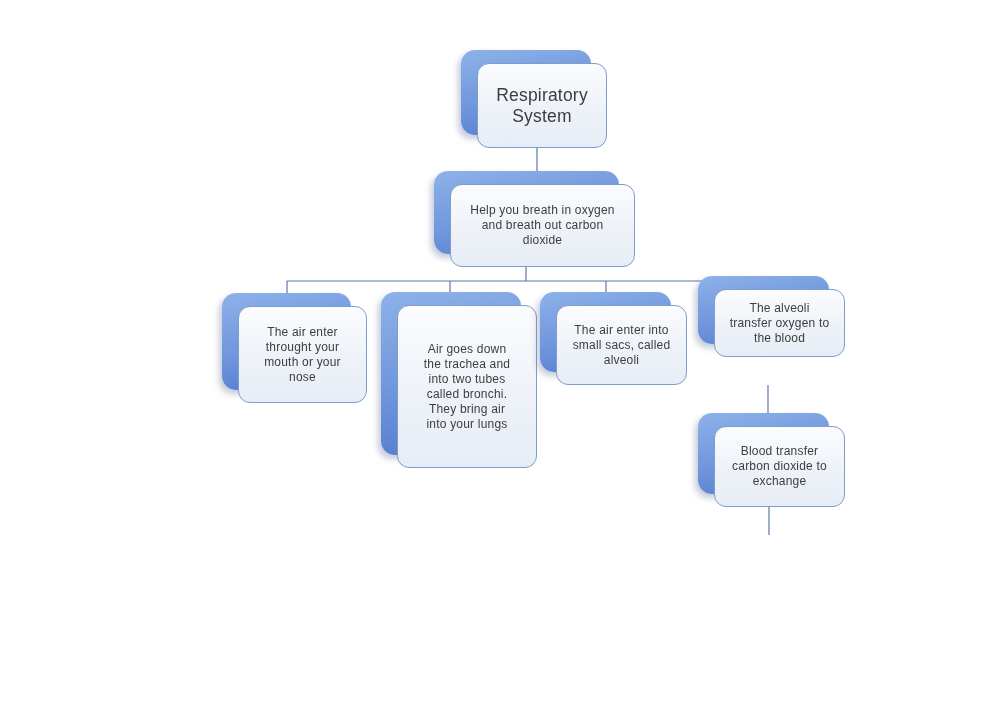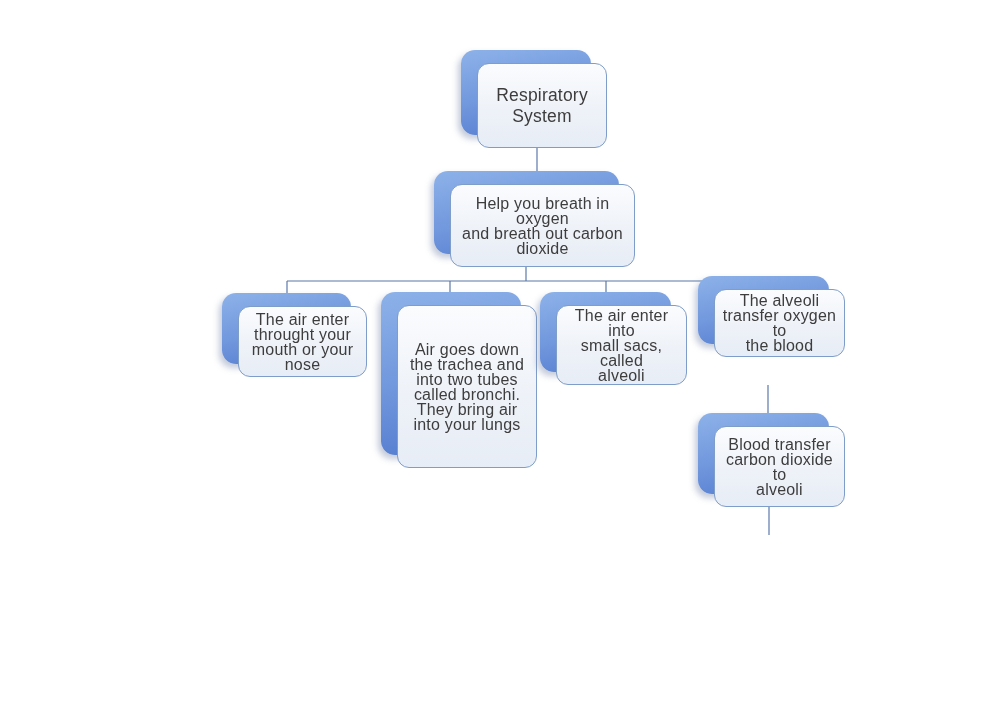--- a/index.html
+++ b/index.html
@@ -60,7 +60,7 @@
   }
   .node .label {
     white-space: pre-line;
-    font-size: 16px;
+    font-size: 12px;
     line-height: 15px;
     color: var(--text);
     letter-spacing: 0.2px;

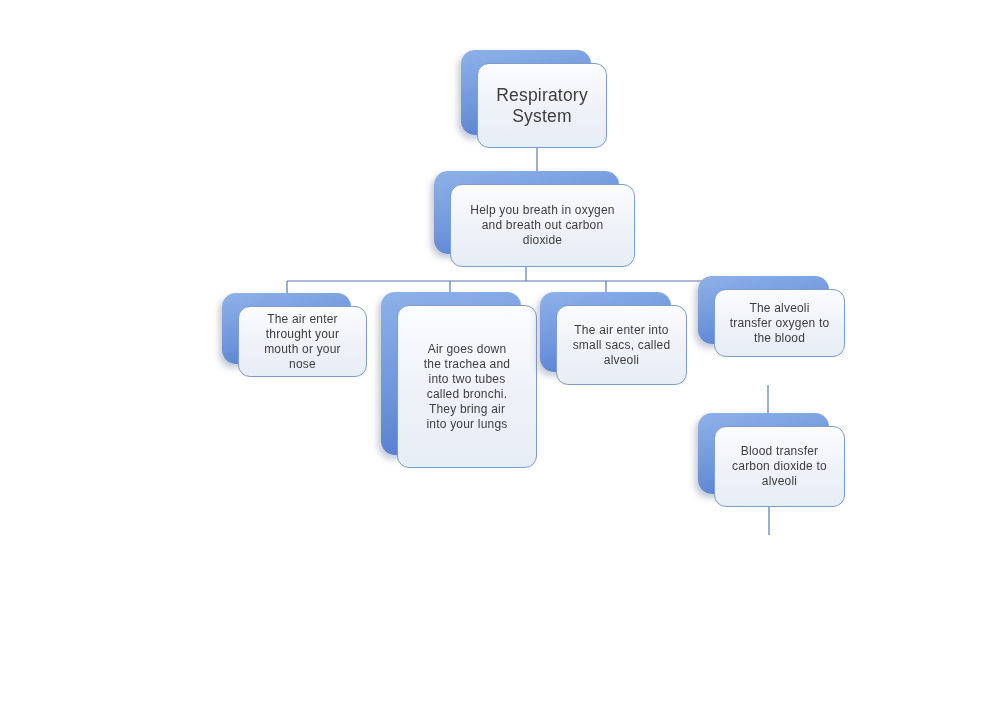--- a/index.html
+++ b/index.html
@@ -106,7 +106,7 @@
     </div>
   </div>
 
-  <div class="node" style="left:238px; top:306px; width:129px; height:71px;text-decoration:underline;">
+  <div class="node" style="left:238px; top:306px; width:129px; height:97px;text-decoration:underline;">
     <div class="panel"></div>
     <div class="face">
       <div class="label">The air enter

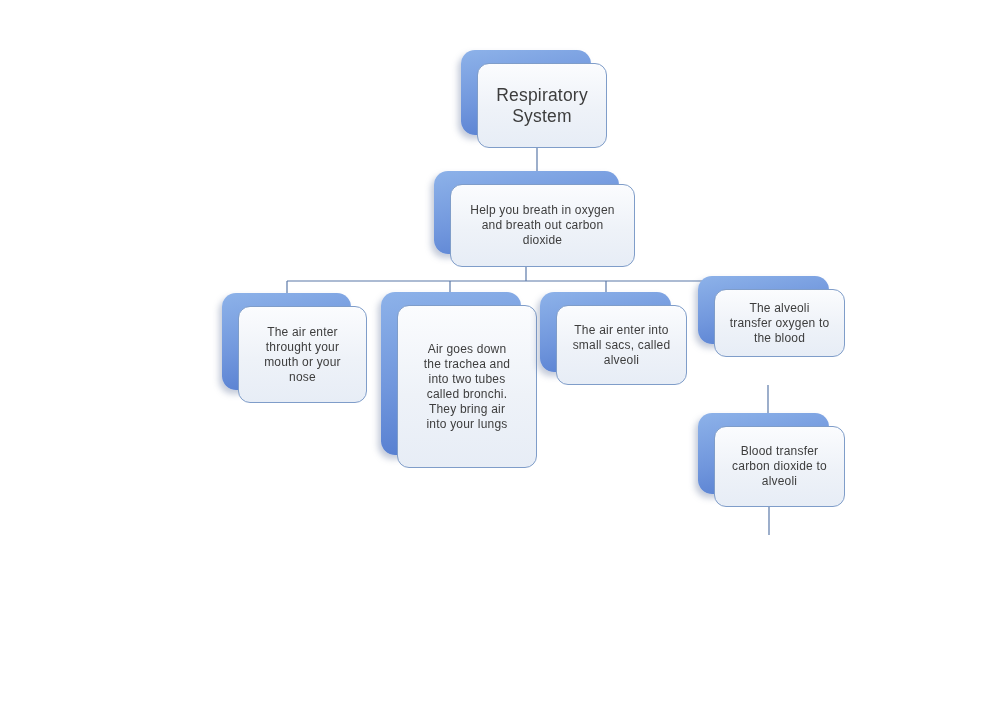--- a/index.html
+++ b/index.html
@@ -151,7 +151,7 @@
     <div class="face">
       <div class="label">Blood transfer
 carbon dioxide to
-alveoli</div>
+exchange</div>
     </div>
   </div>
 

